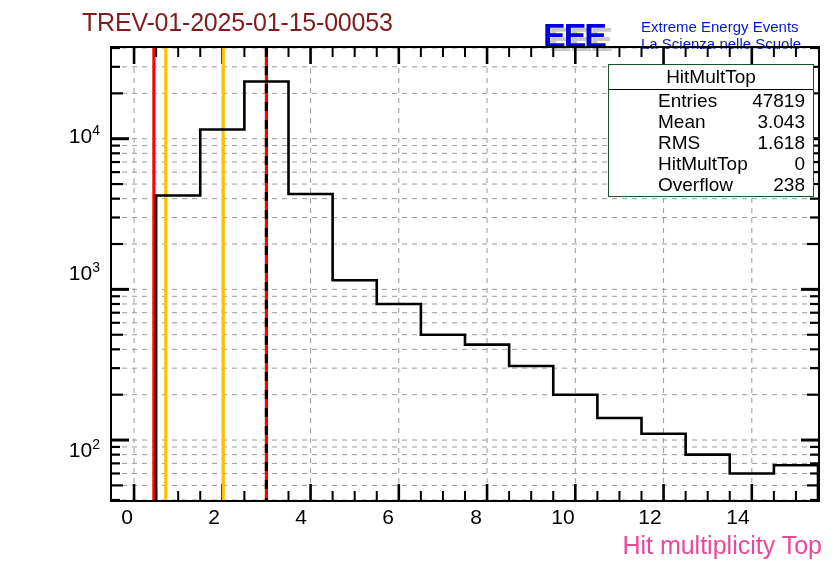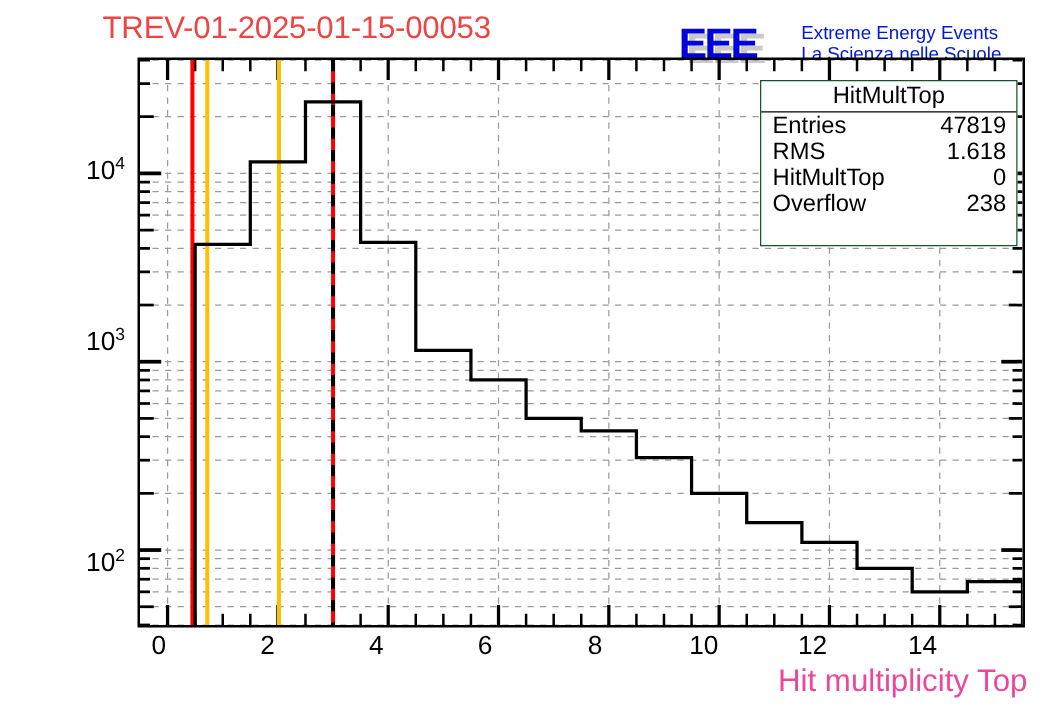--- a/index.html
+++ b/index.html
@@ -9,7 +9,7 @@
   
   .title{
     position:absolute;left:82px;top:8px;
-    font-size:25px;color:#ef4444;letter-spacing:-0.2px;white-space:nowrap;
+    font-size:25px;color:#7f1d1d;letter-spacing:-0.2px;white-space:nowrap;
   }
   .logo{position:absolute;left:541px;top:16px;width:292px;height:40px;}
   .logo-eee{position:absolute;left:0px;top:1px;width:96px;height:36px;}

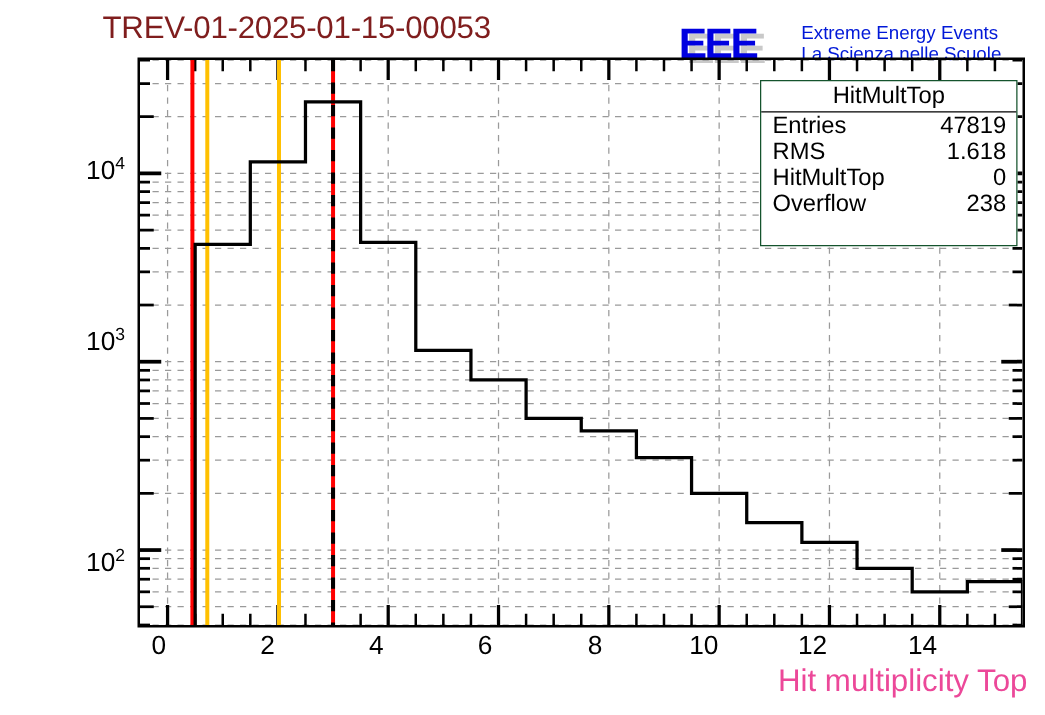--- a/index.html
+++ b/index.html
@@ -62,7 +62,7 @@
     display:flex;justify-content:space-between;padding:0 8px 0 9px;
     box-sizing:border-box;
   }
-  #stats .st-row .k{text-align:left;}
+  #stats .st-row .k{text-align:left;margin-left:40px;}
   #stats .st-row .v{}
 </style>
 </head>

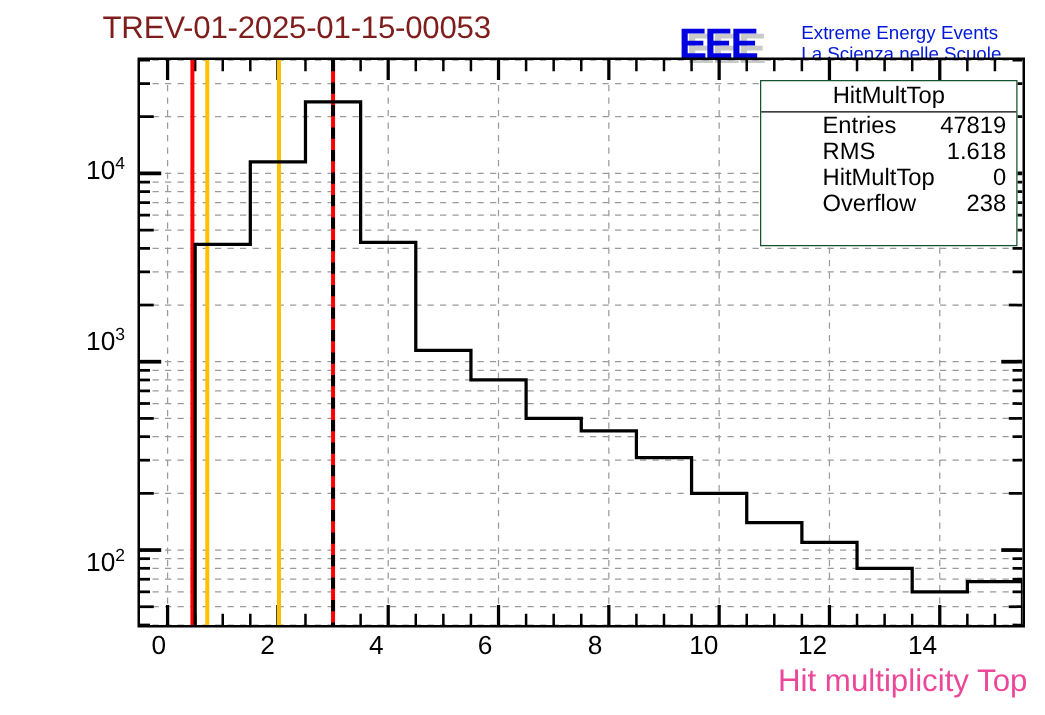--- a/index.html
+++ b/index.html
@@ -279,6 +279,10 @@
     <span class="v">47819</span>
   </div>
   <div class="st-row">
+    <span class="k">Mean</span>
+    <span class="v">3.043</span>
+  </div>
+  <div class="st-row">
     <span class="k">RMS</span>
     <span class="v">1.618</span>
   </div>

